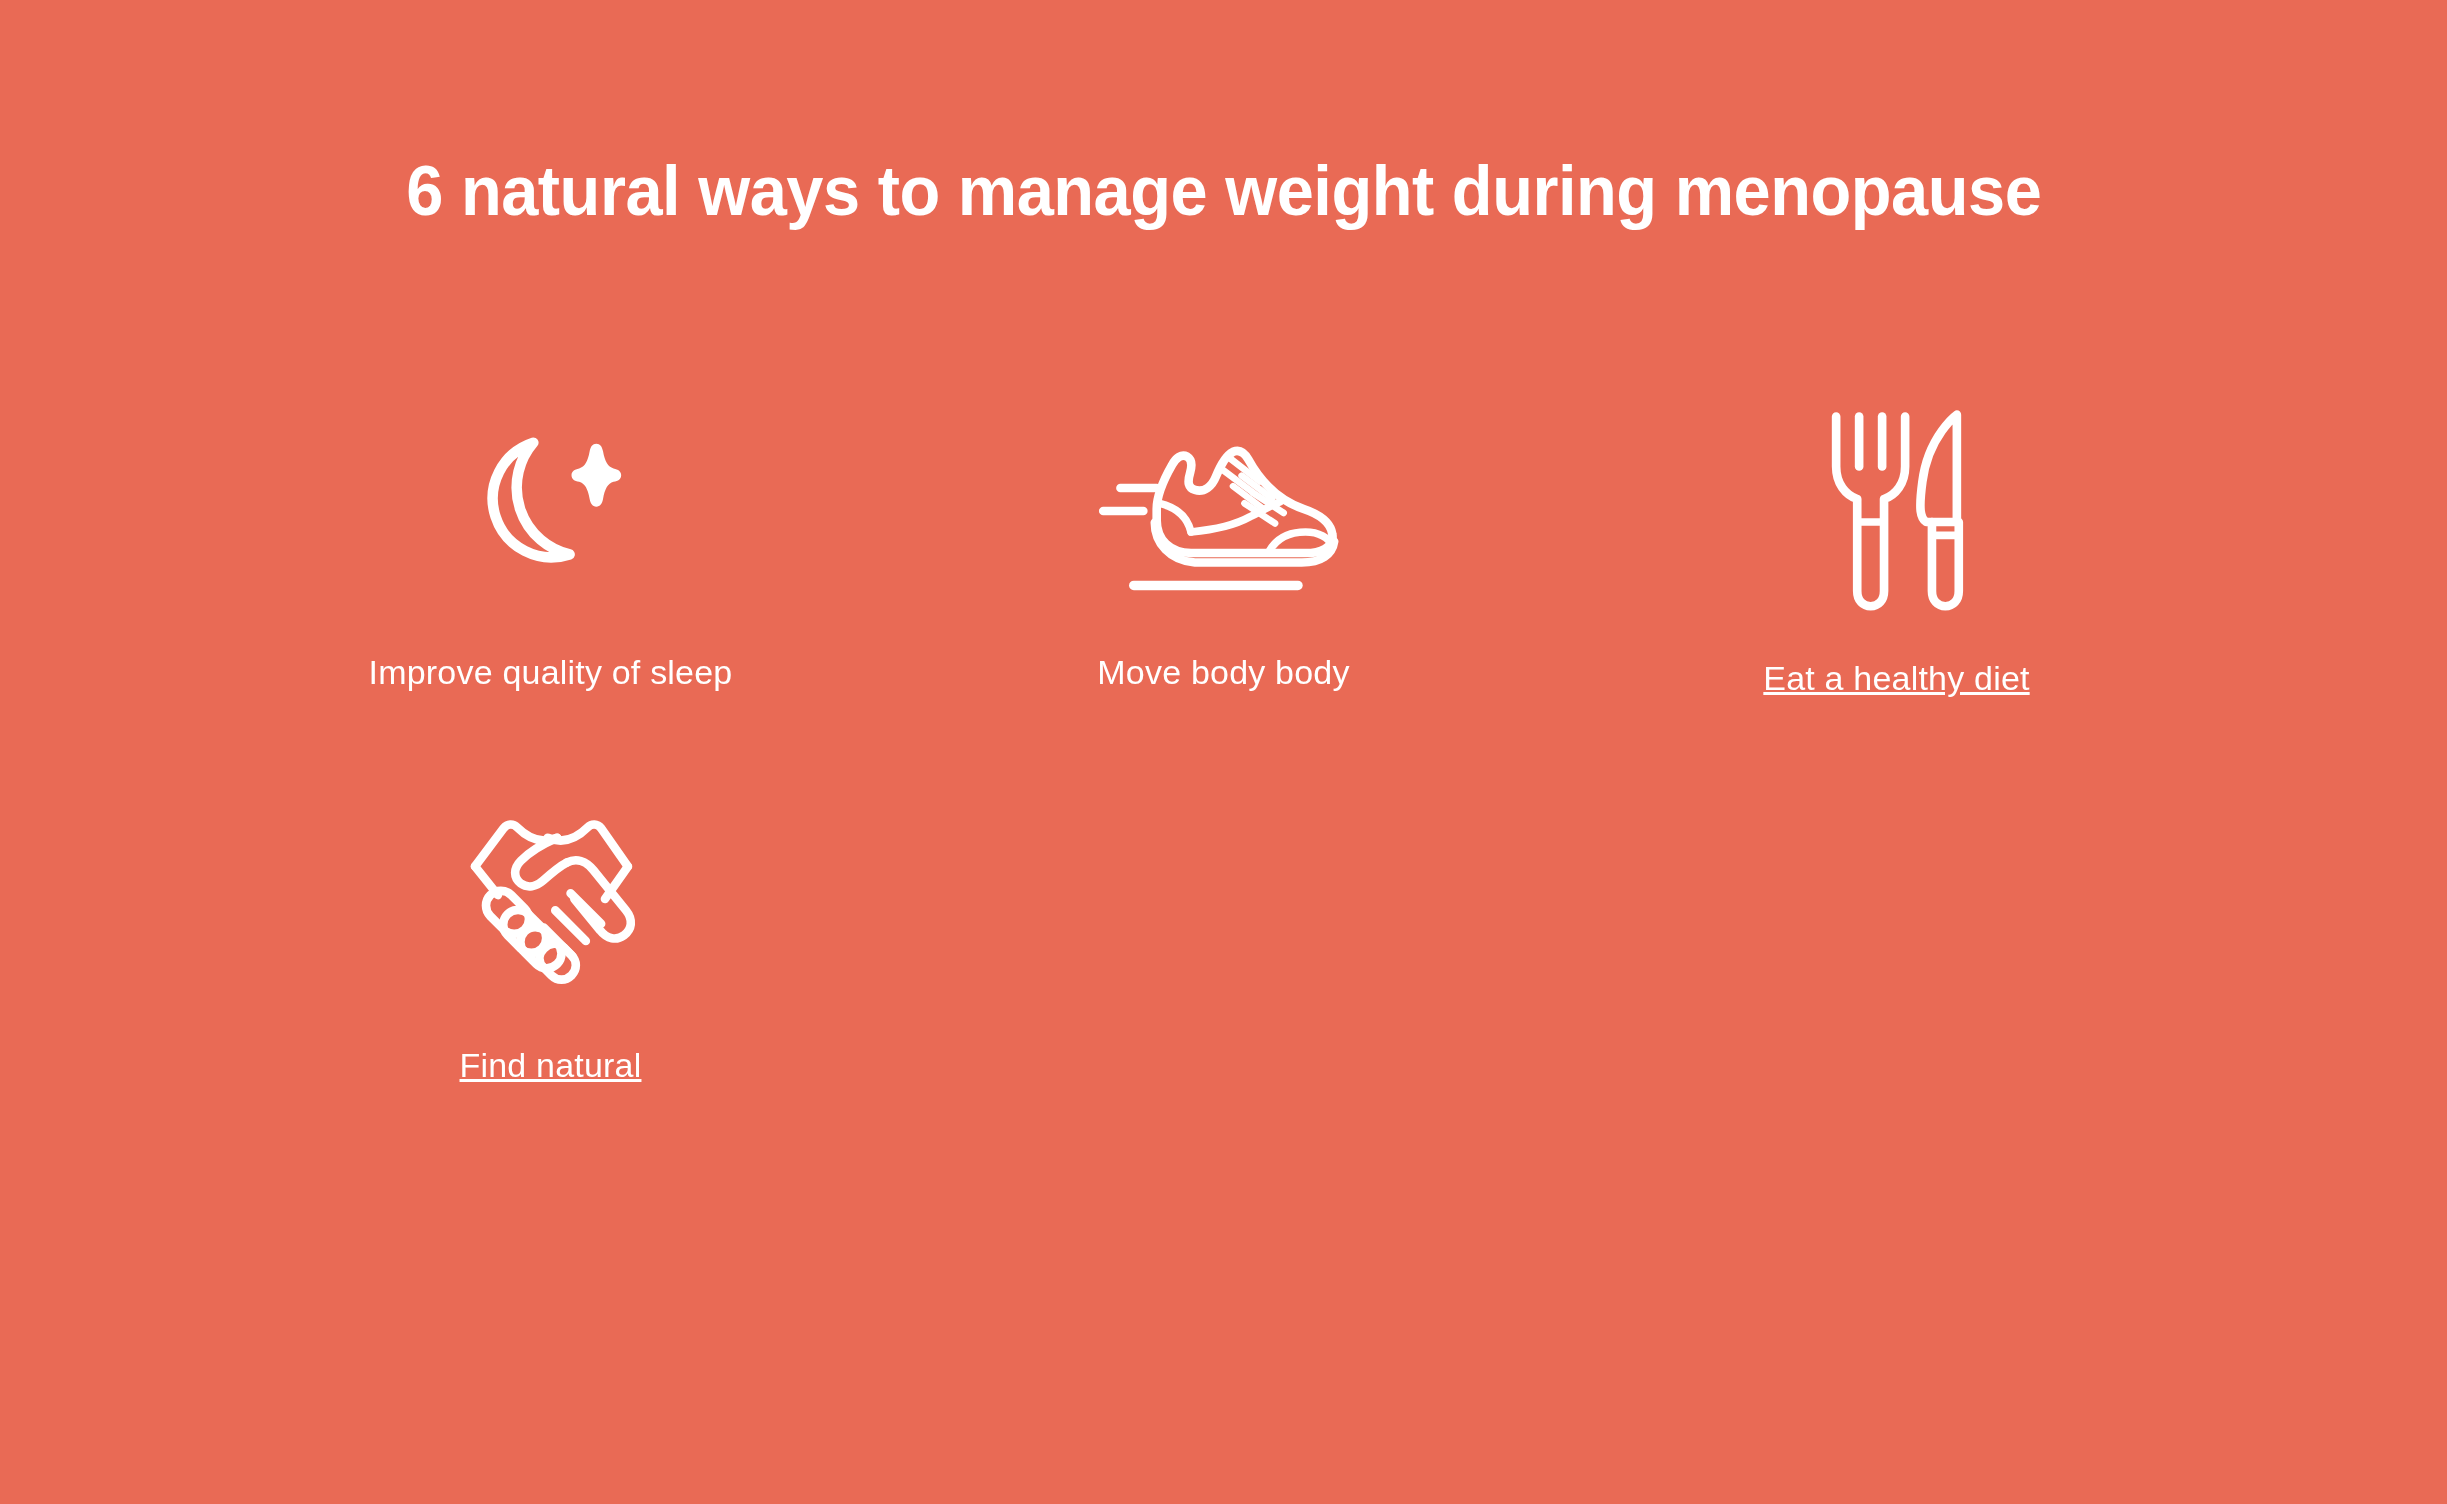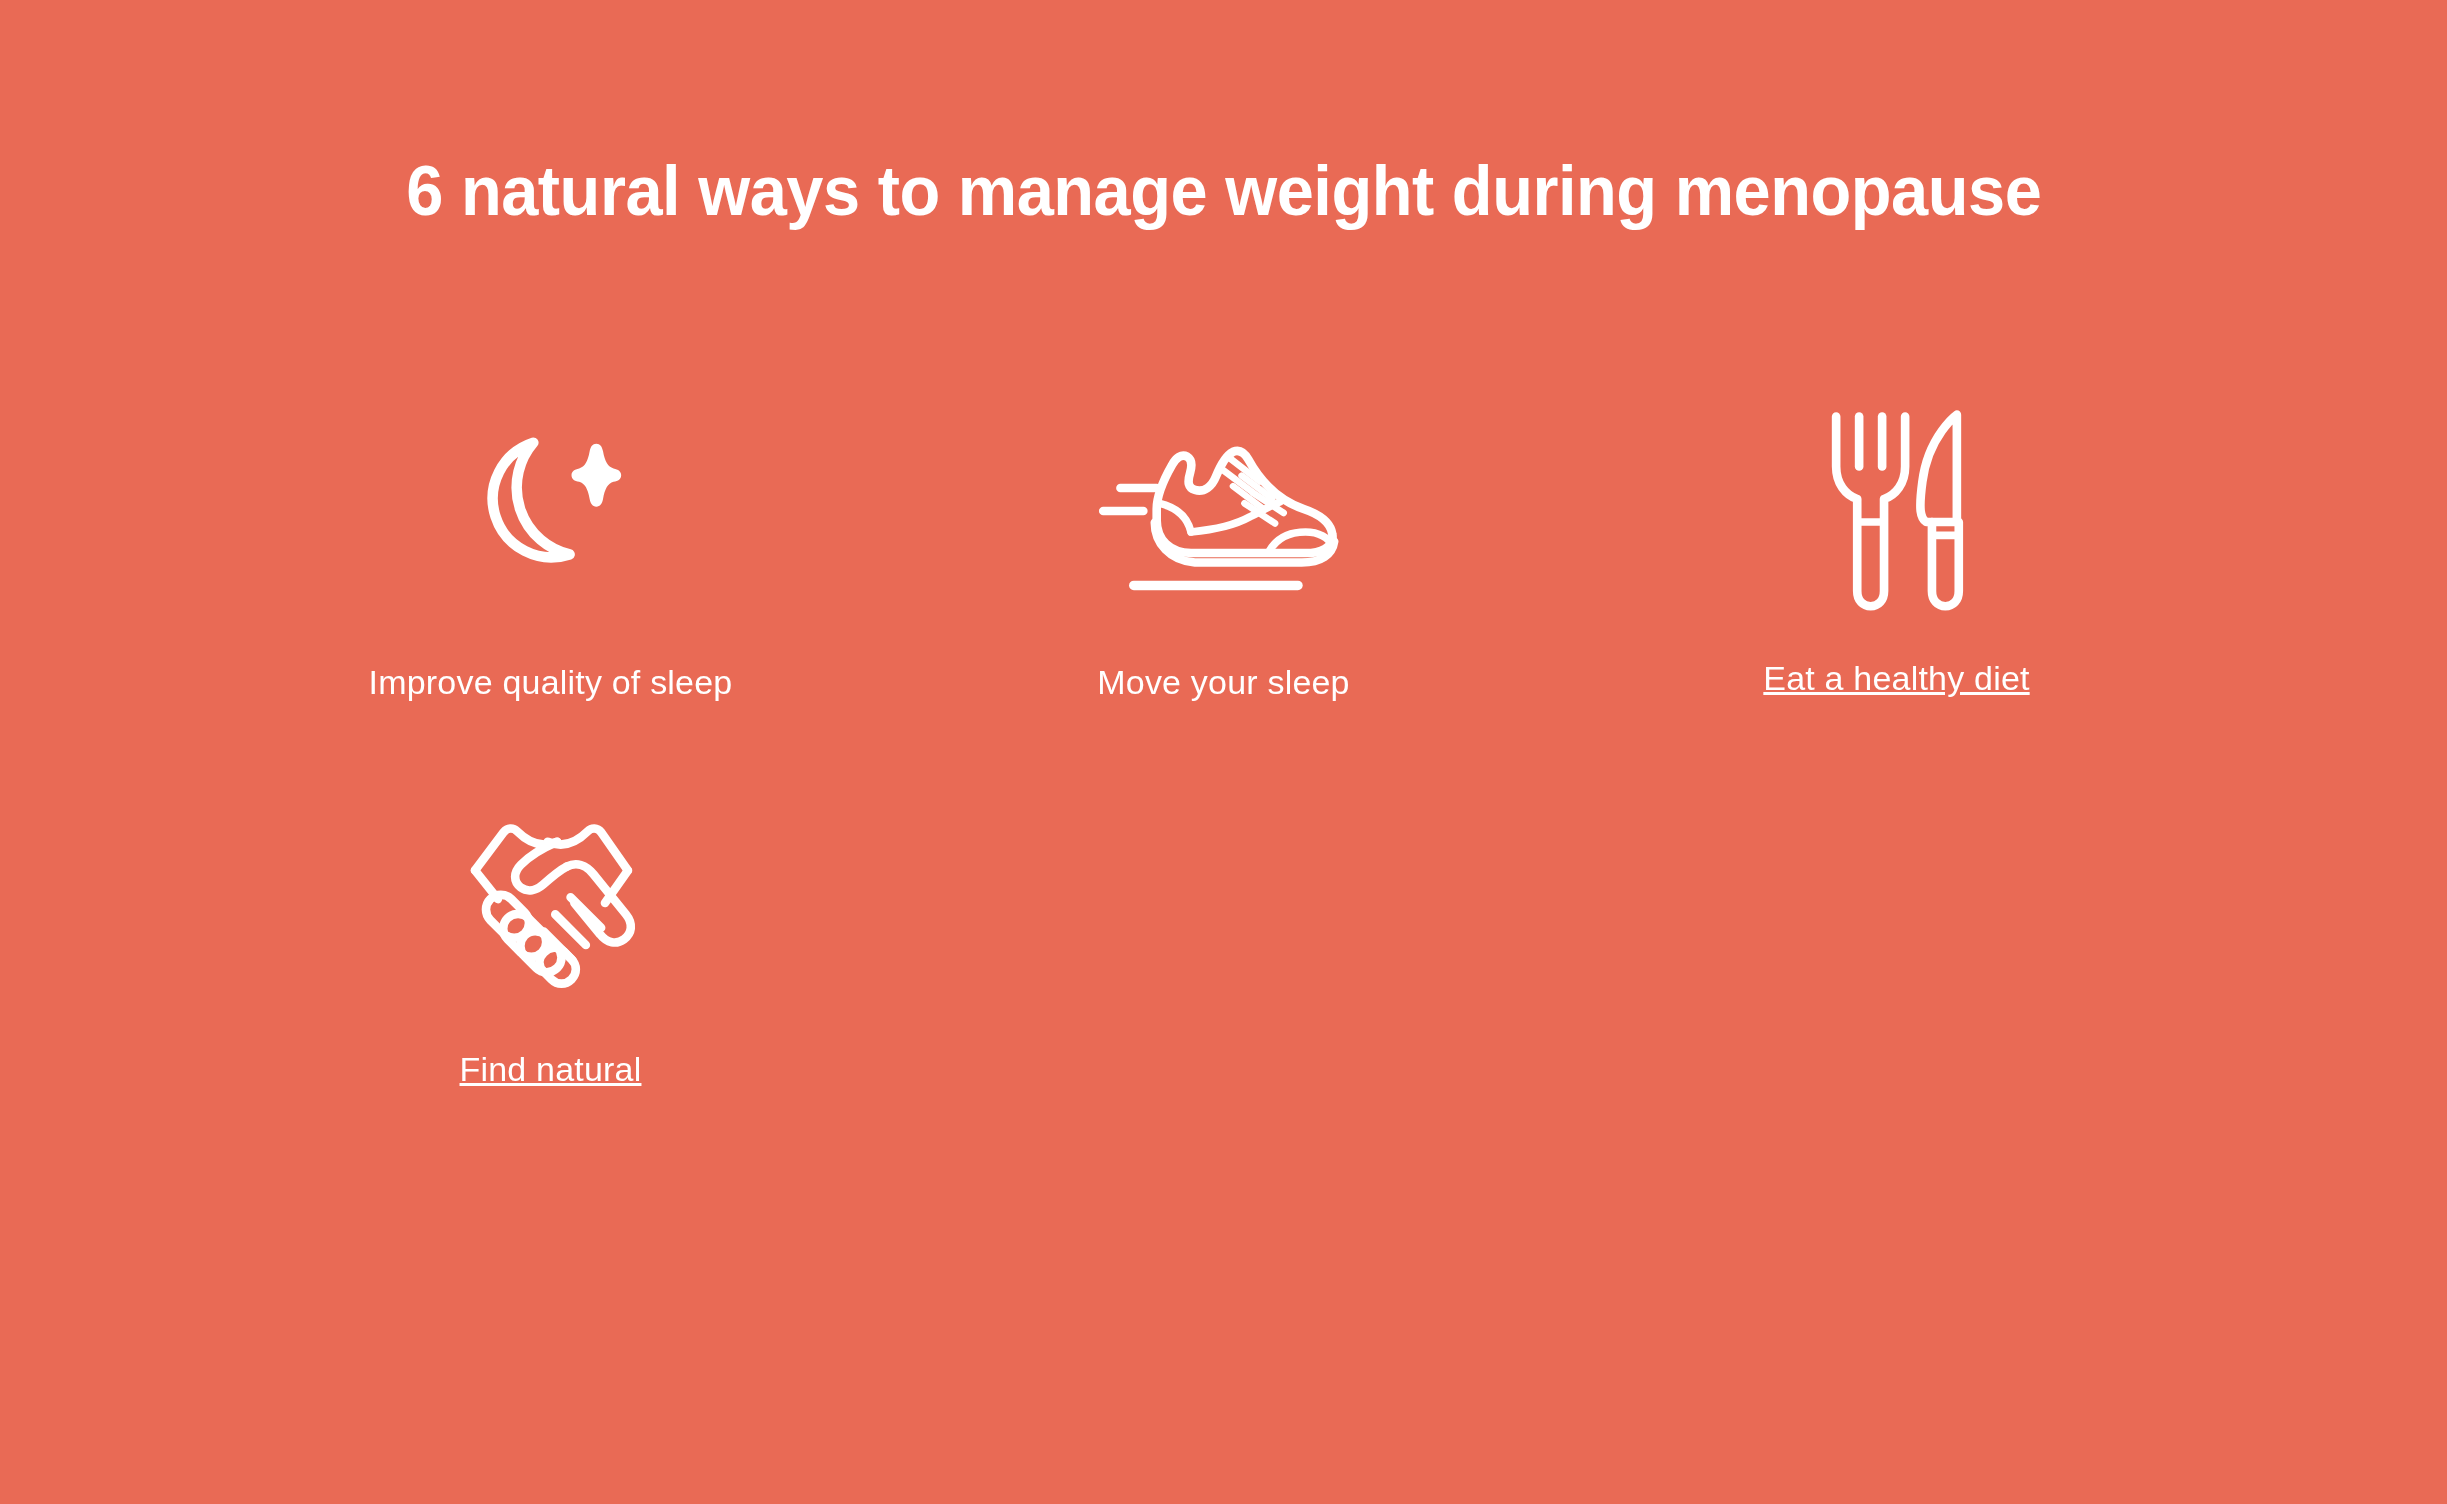--- a/index.html
+++ b/index.html
@@ -72,7 +72,7 @@
     overflow: visible;
   }
   .cell-label {
-    margin-top: 42px;
+    margin-top: 32px;
     color: #ffffff;
     font-size: 34px;
     font-weight: 400;

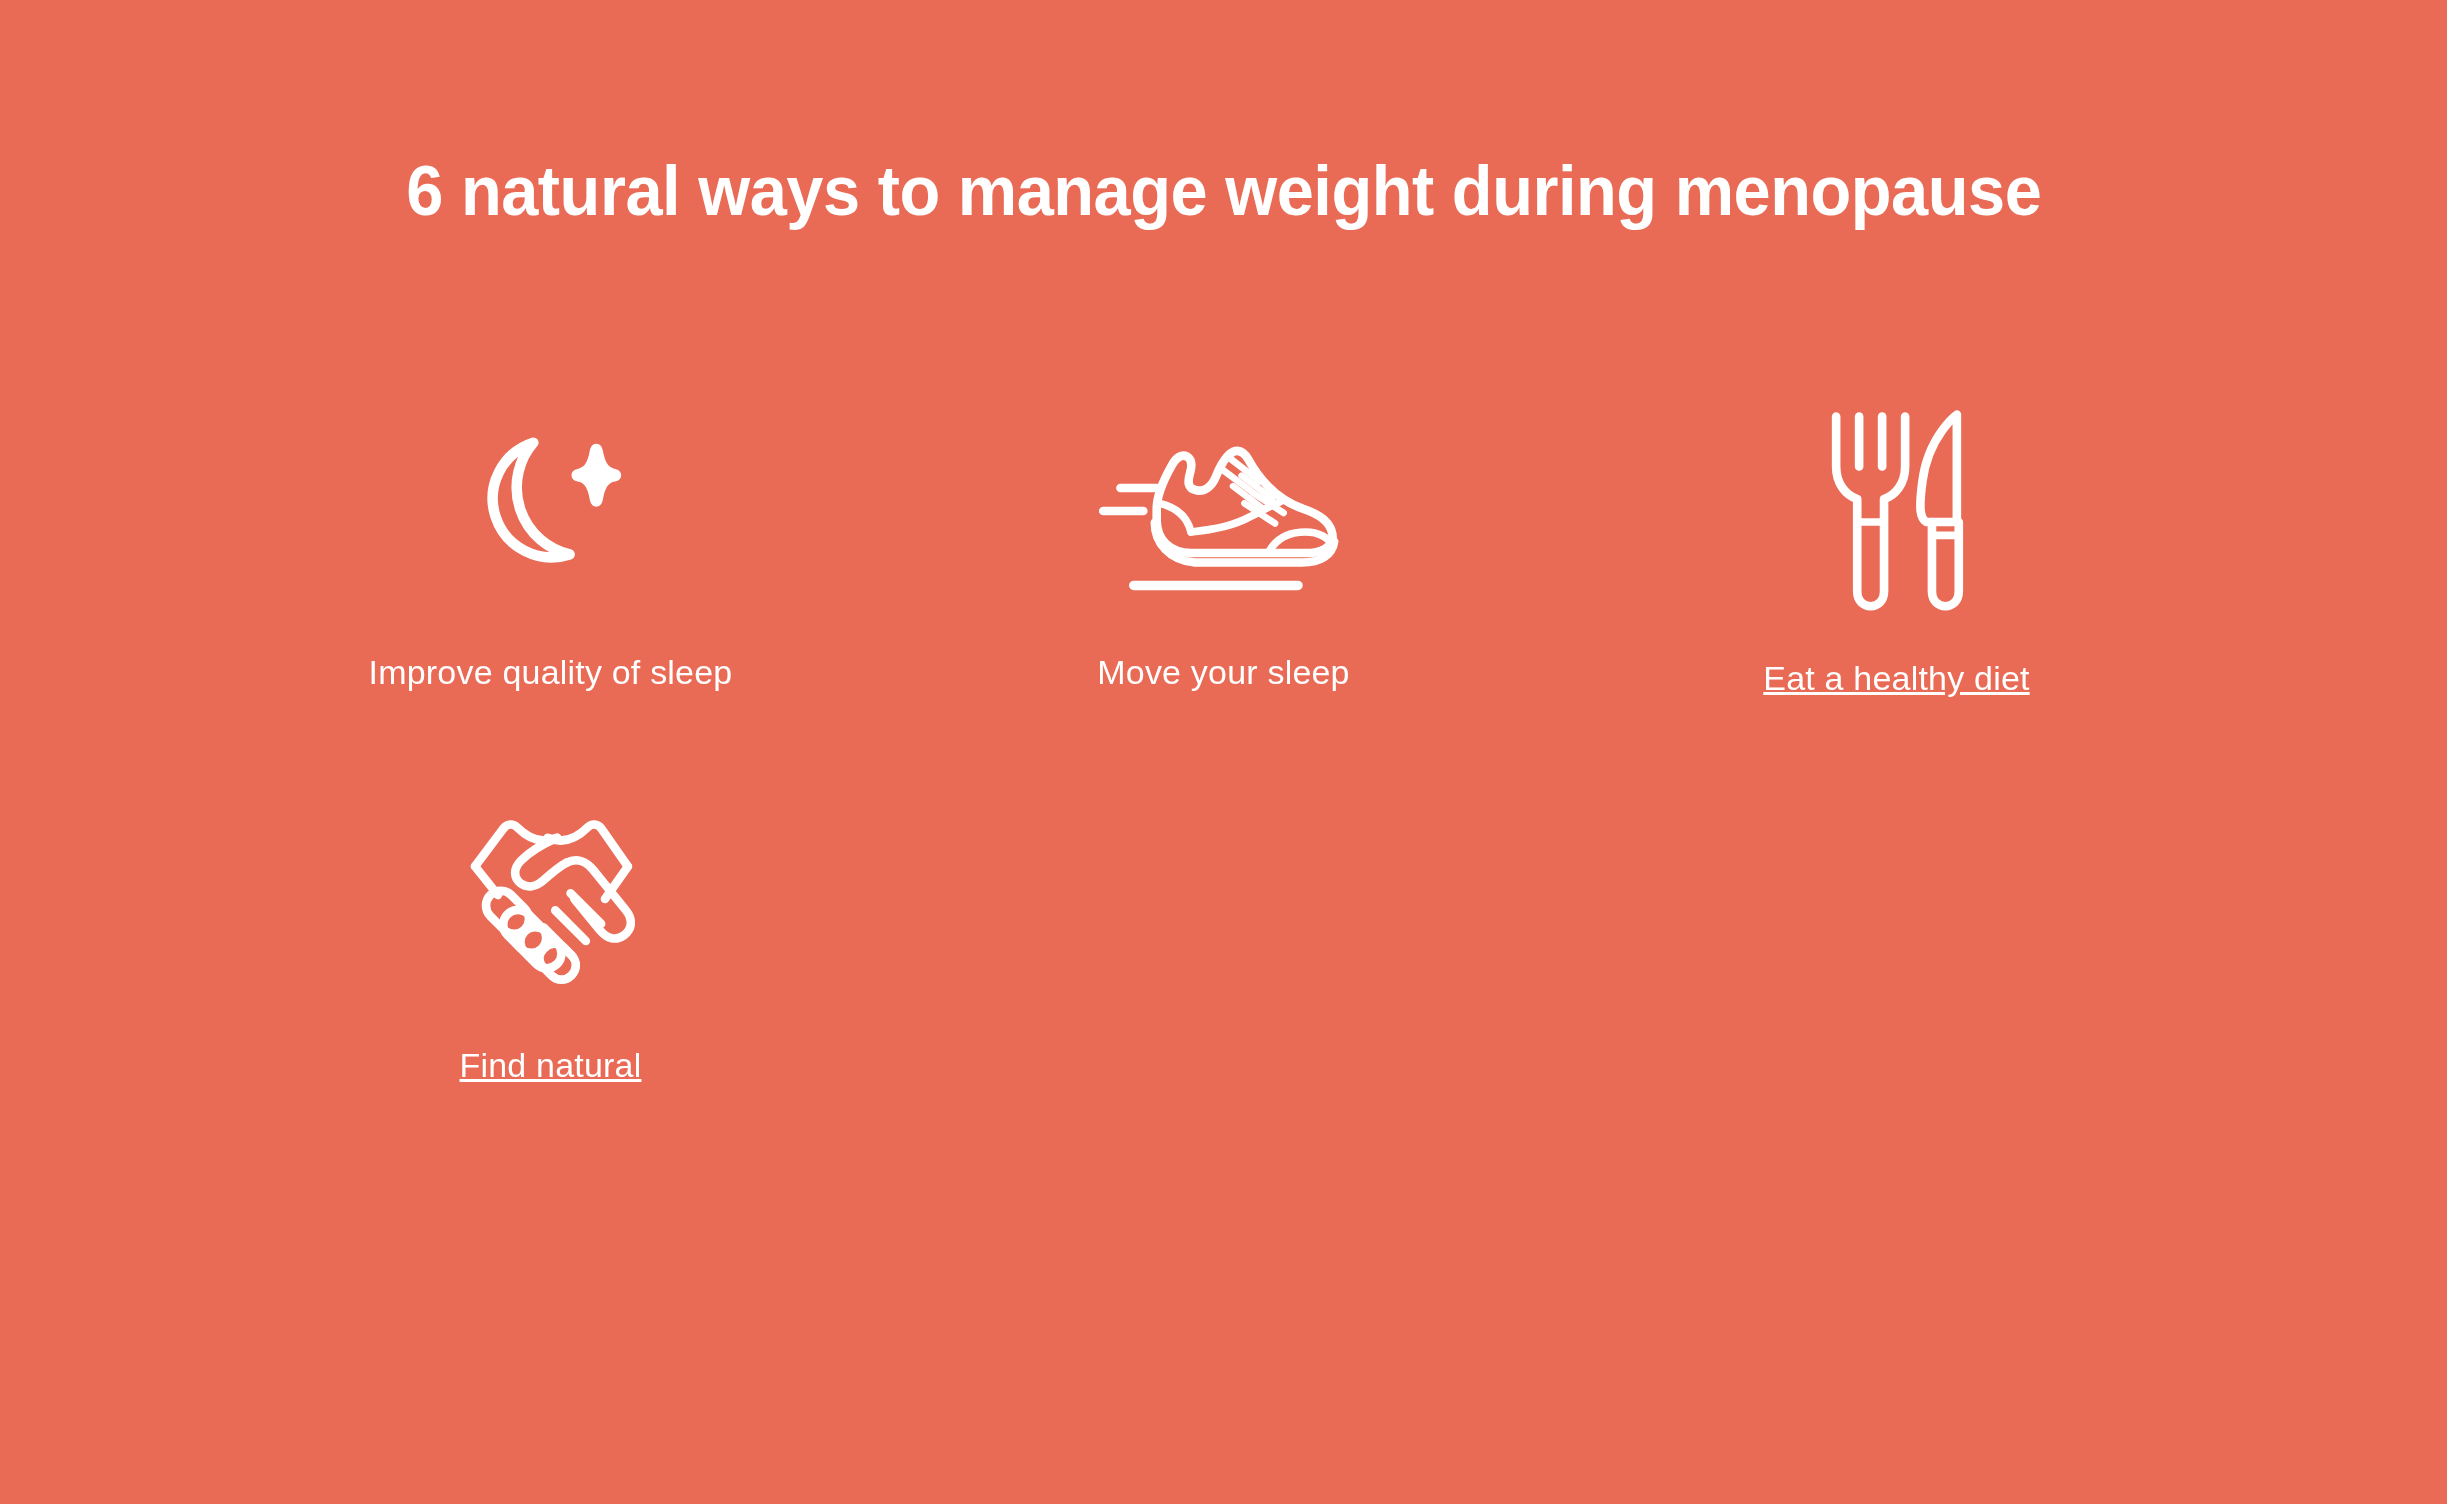--- a/index.html
+++ b/index.html
@@ -181,7 +181,7 @@
           <path class="stroke" stroke-width="10" d="M36 166 H 208"></path>
         </svg>
       </div>
-      <div class="cell-label">Move your sleep</div>
+      <div class="cell-label">Move body body</div>
     </div>
 
     <div class="cell row2">

